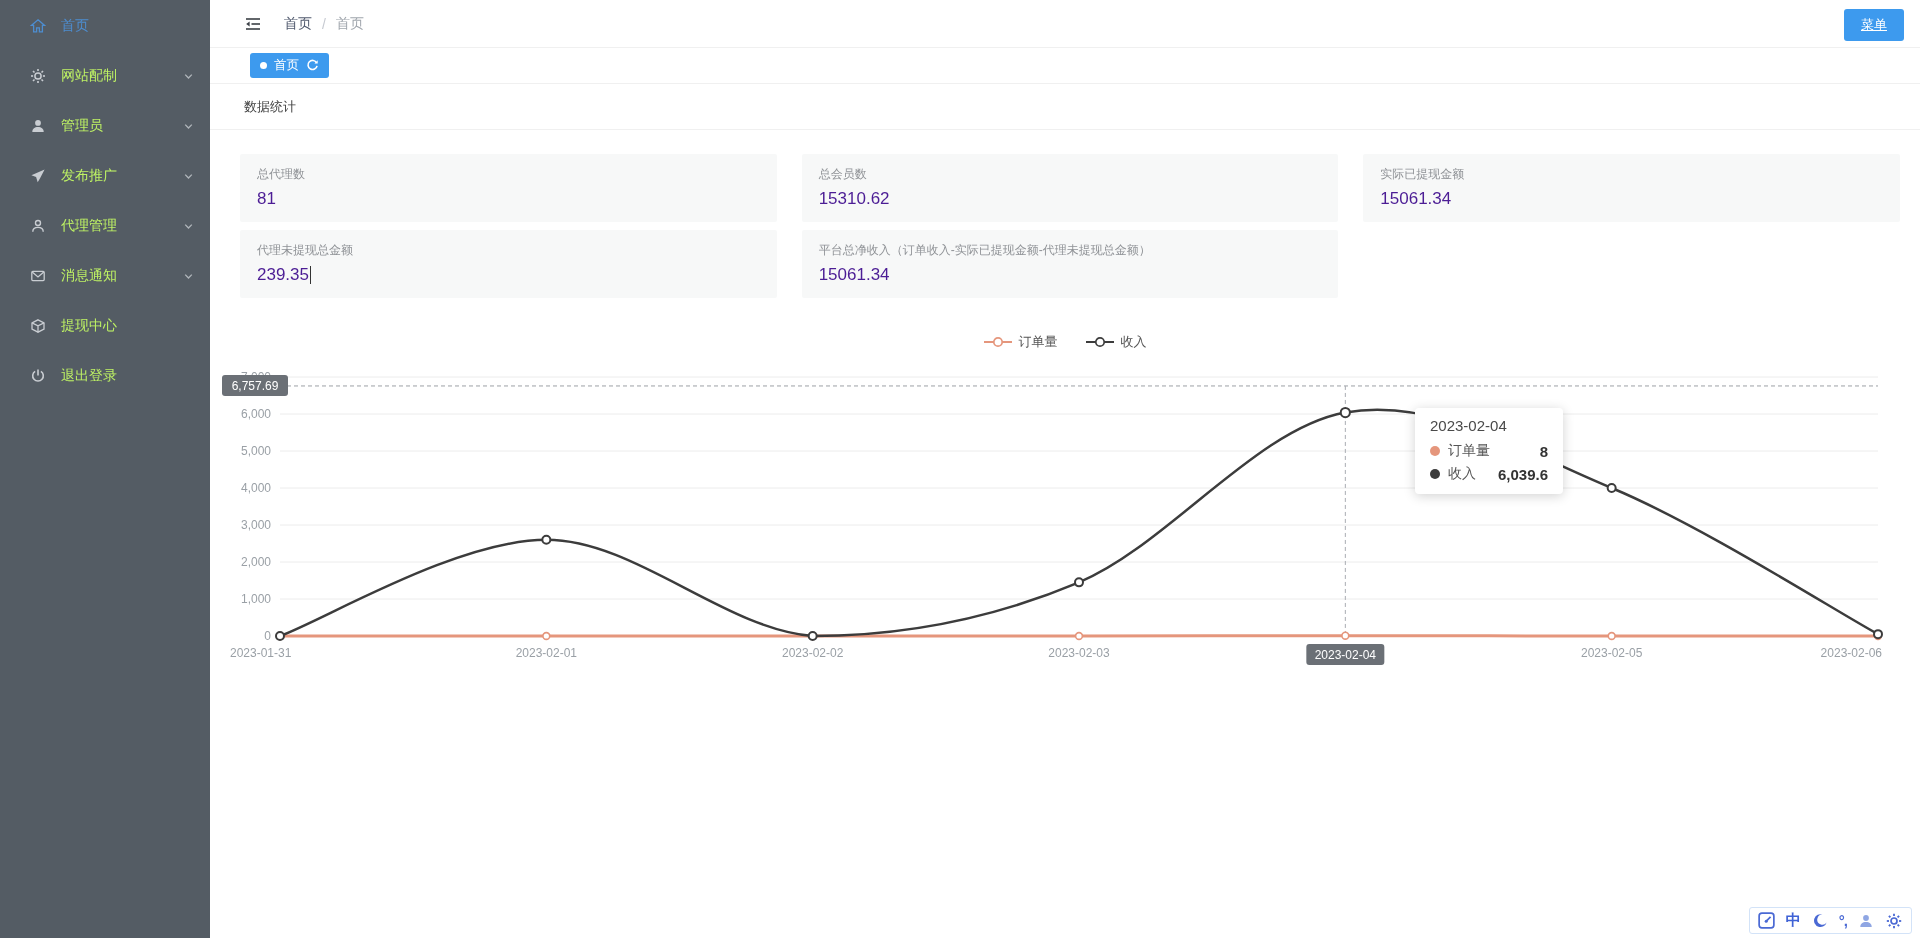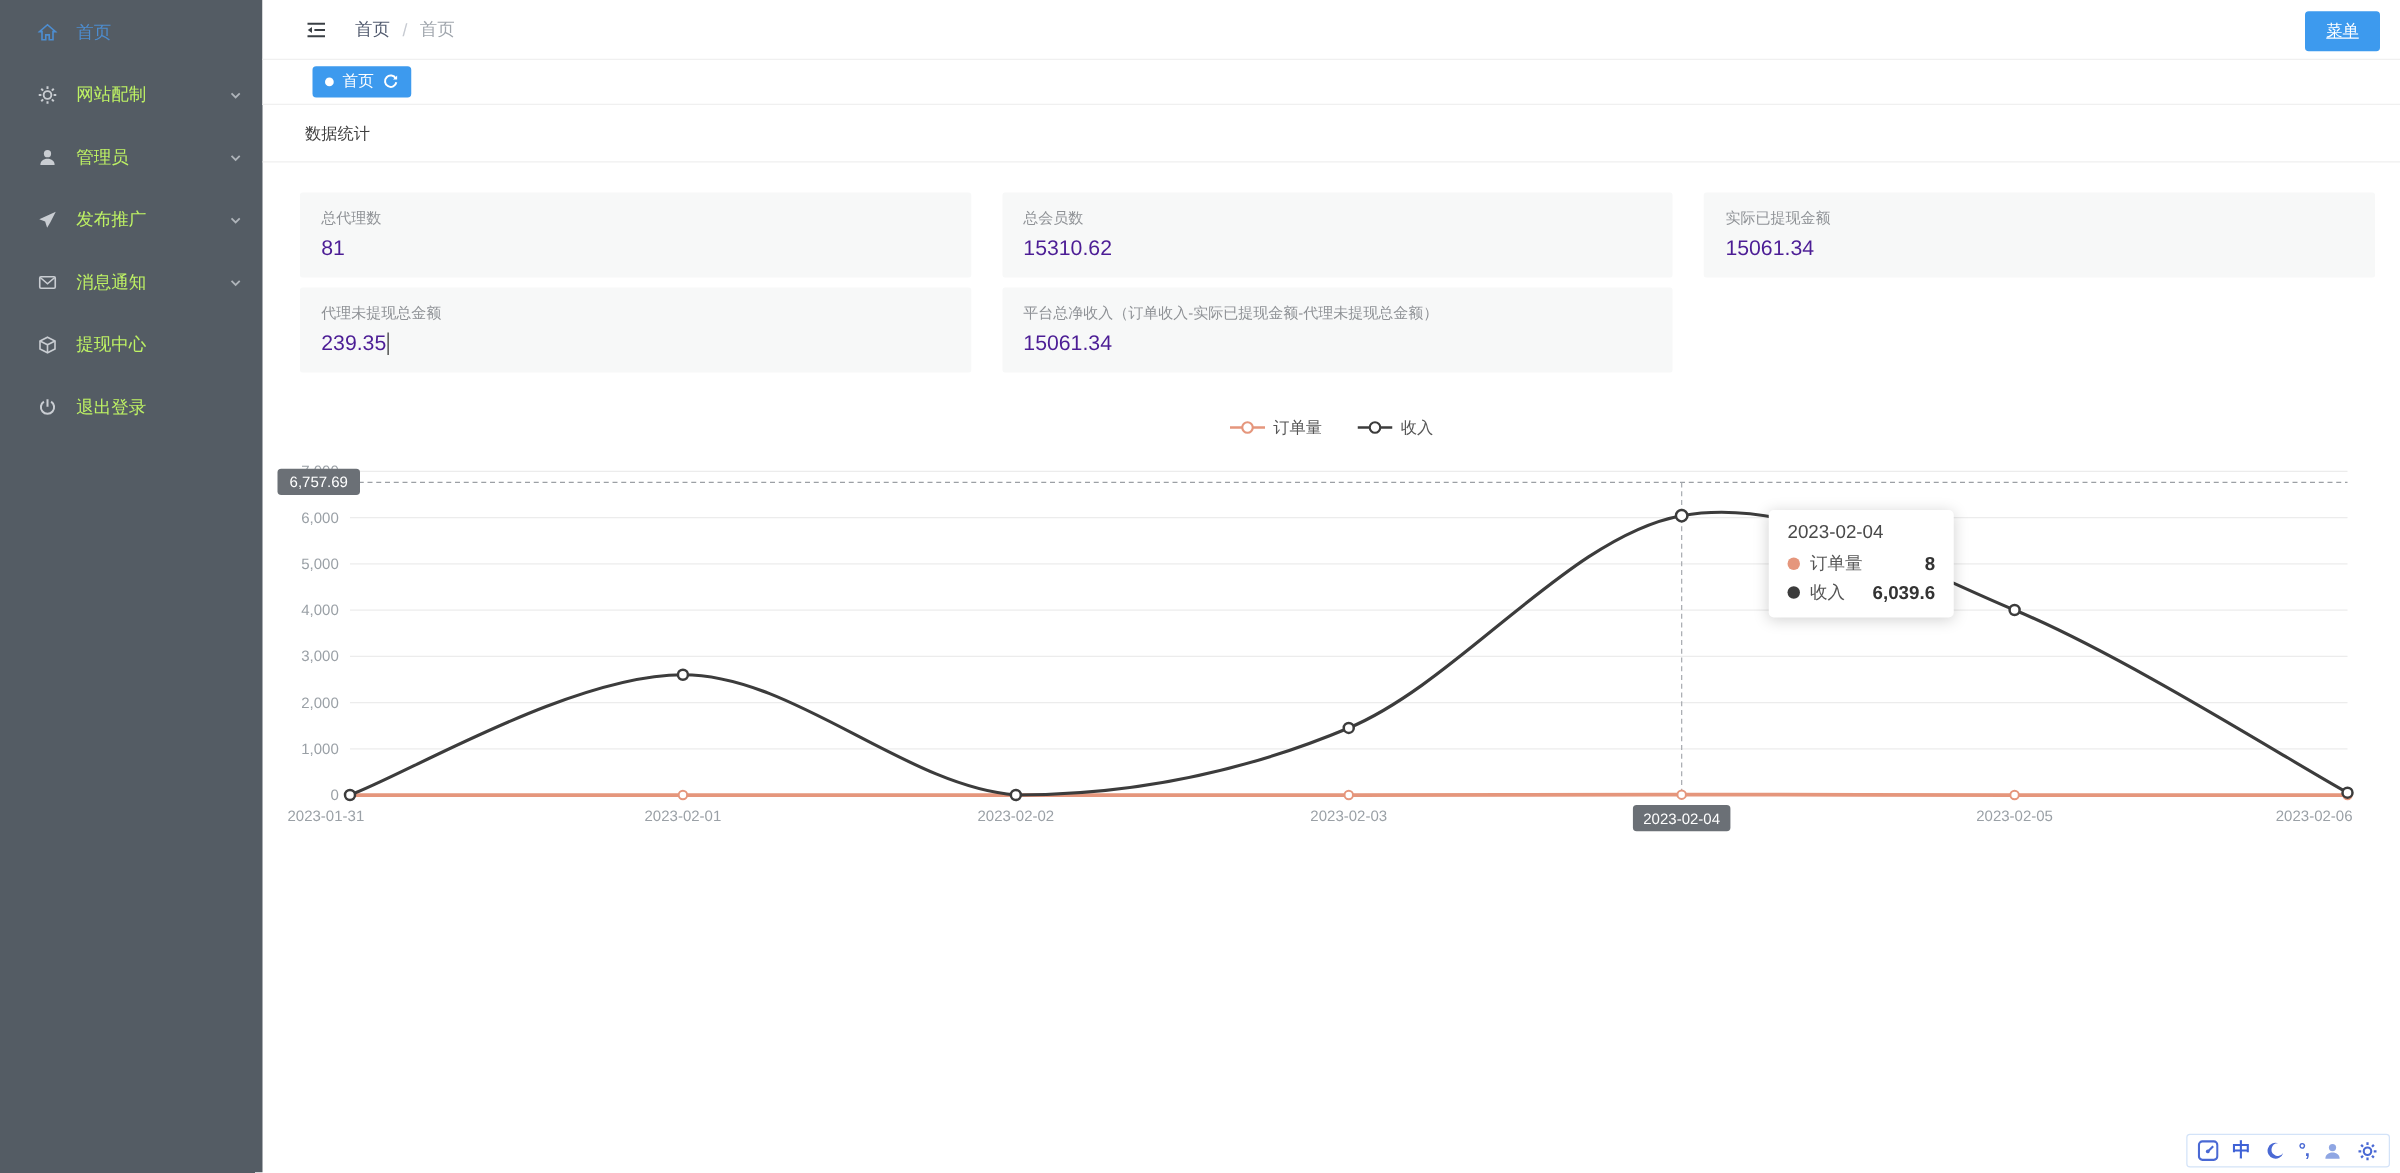--- a/index.html
+++ b/index.html
@@ -127,6 +127,20 @@
         </svg>
     </span>
     <span>发布推广</span>
+    <span class="chev">
+      <svg viewBox="0 0 16 16" width="15" height="15">
+          <path d="M4.5 6 L8 9.5 L11.5 6" fill="none" stroke="currentColor" stroke-width="1.5"></path>
+        </svg>
+    </span>
+  </div>
+  <div class="side-item">
+    <span class="s-icon">
+      <svg viewBox="0 0 16 16" width="16" height="16">
+          <circle cx="8" cy="5" r="2.5" fill="none" stroke="currentColor" stroke-width="1.4"></circle>
+          <path d="M2.8 13.8 C2.8 10.9 5 9.4 8 9.4 C11 9.4 13.2 10.9 13.2 13.8" fill="none" stroke="currentColor" stroke-width="1.4"></path>
+        </svg>
+    </span>
+    <span>代理管理</span>
     <span class="chev">
       <svg viewBox="0 0 16 16" width="15" height="15">
           <path d="M4.5 6 L8 9.5 L11.5 6" fill="none" stroke="currentColor" stroke-width="1.5"></path>

